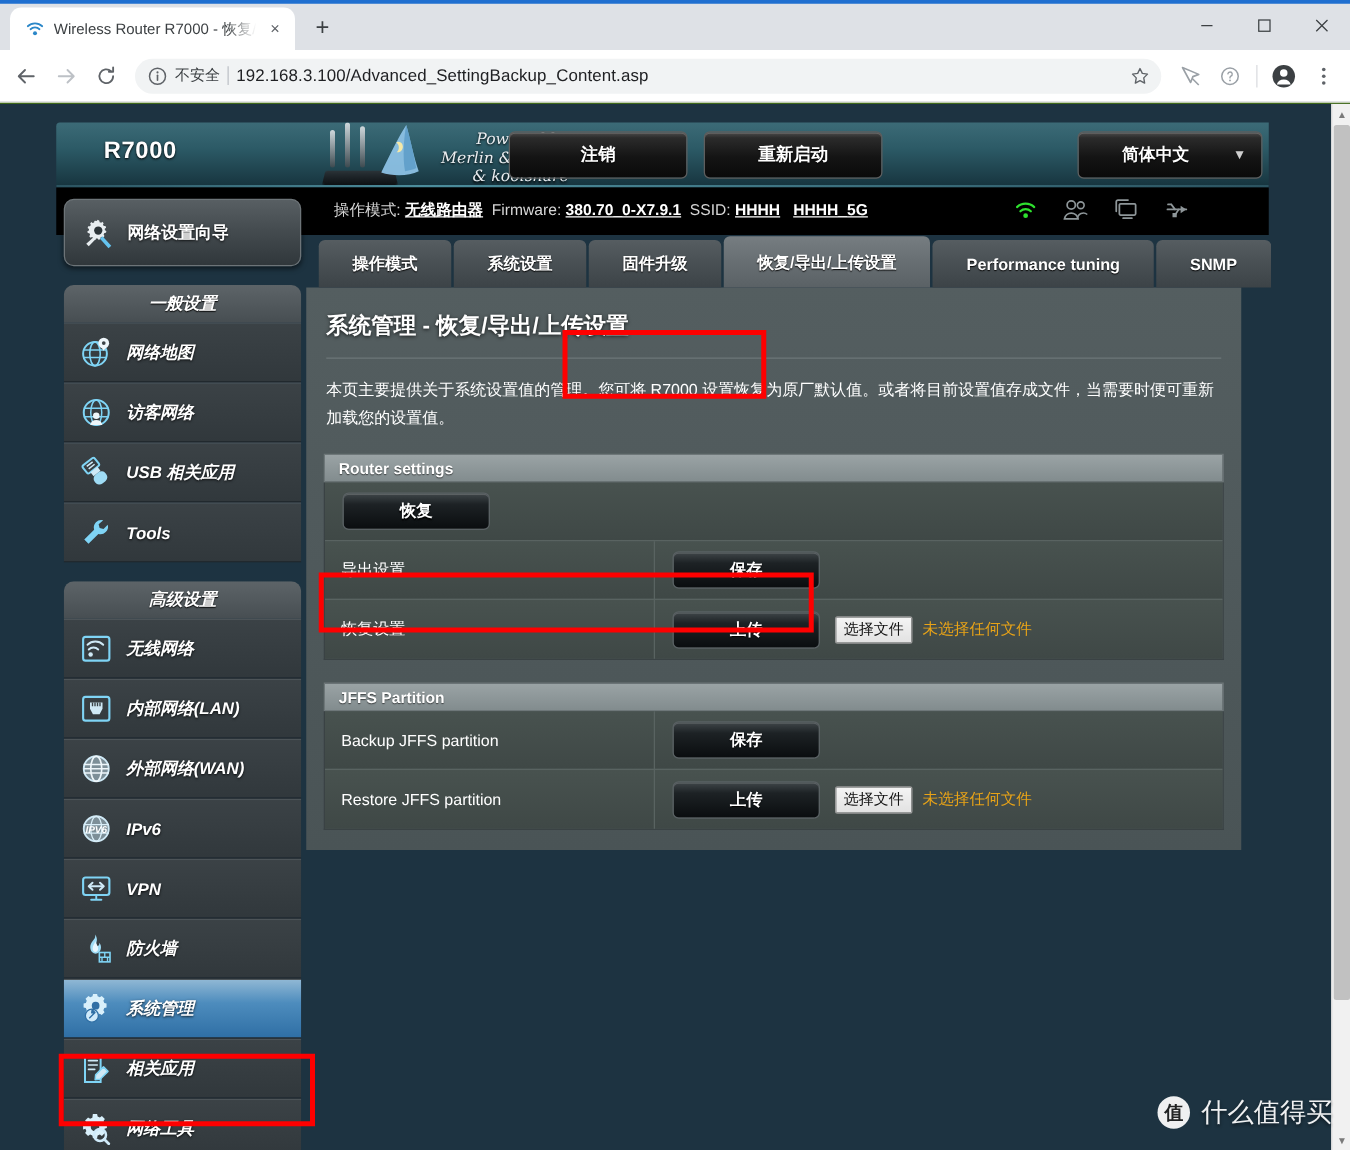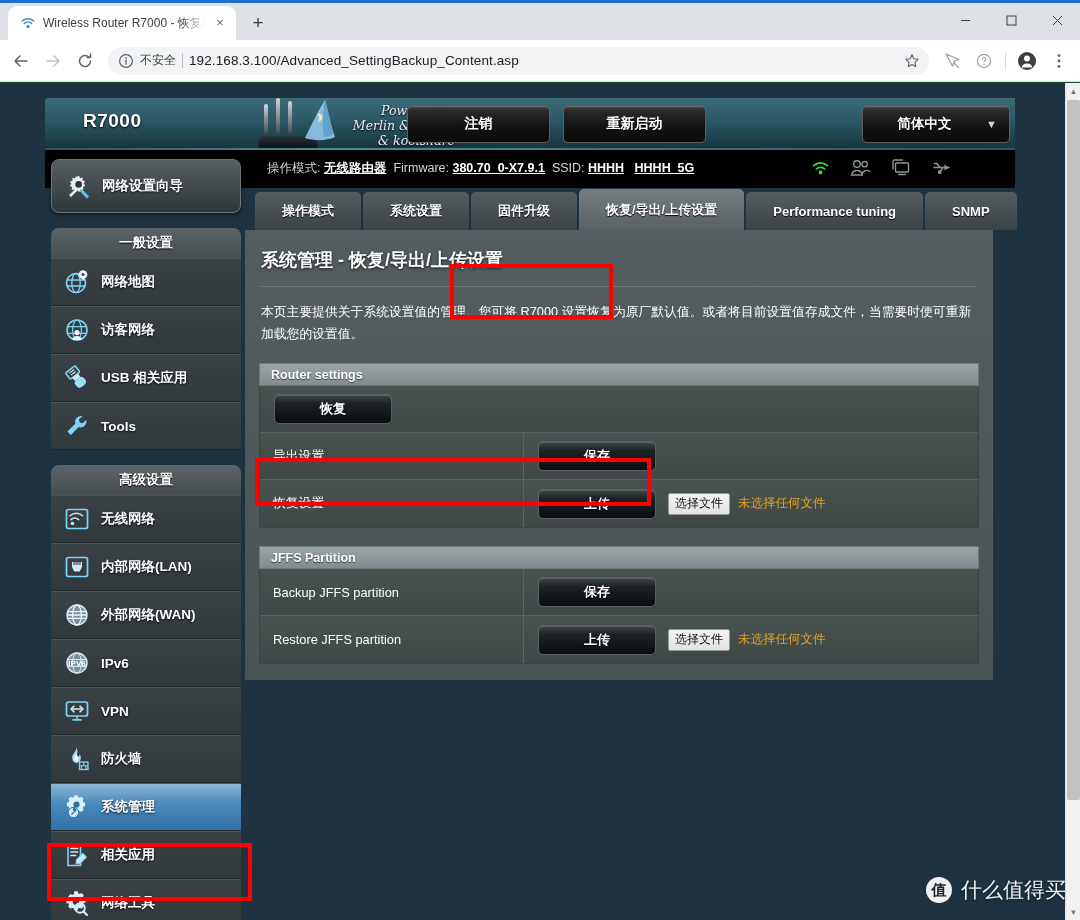--- a/index.html
+++ b/index.html
@@ -11,7 +11,7 @@
   }
 
   
-  .browser { width: 1080px; height: 920px; position: relative; background: #14532d; }
+  .browser { width: 1080px; height: 920px; position: relative; background: #4d7c0f; }
 
   .tabstrip {
     height: 40px; background: #dee1e6;

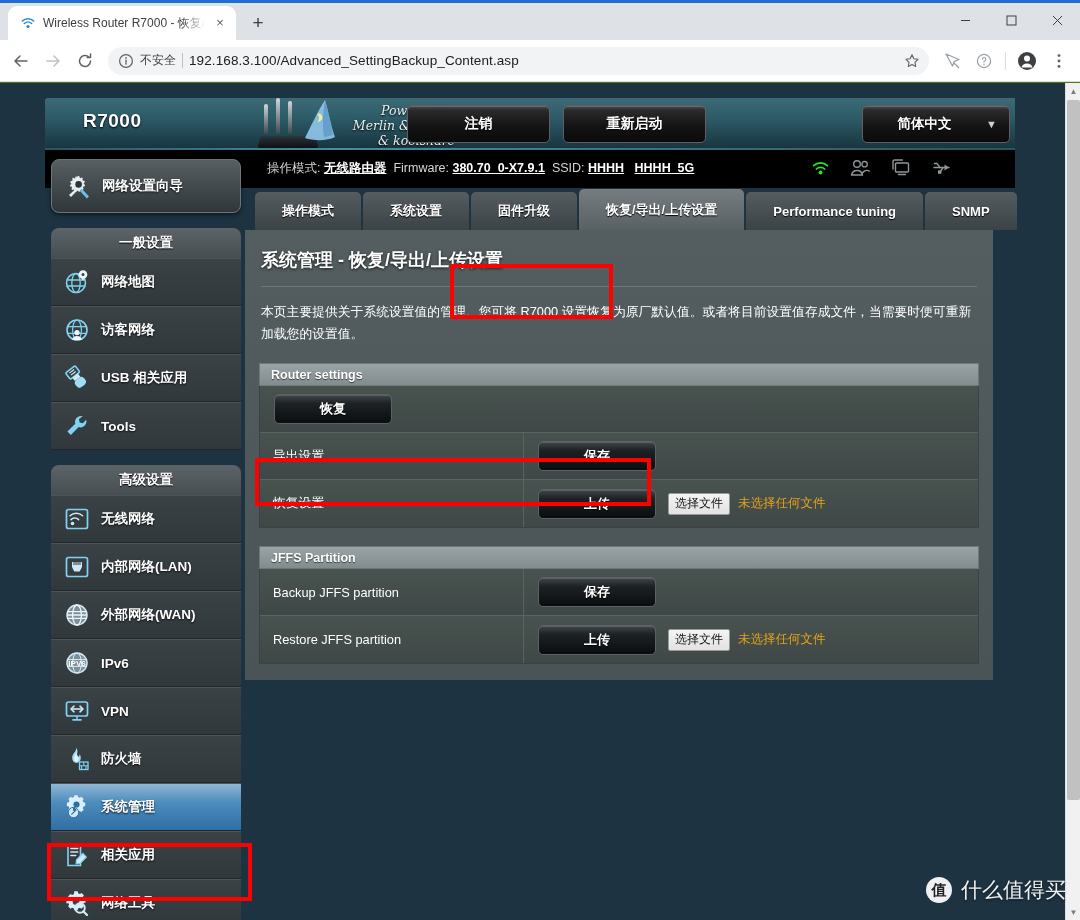--- a/index.html
+++ b/index.html
@@ -183,7 +183,7 @@
     display: flex; align-items: center; gap: 10px; padding-left: 14px;
     box-shadow: 0 2px 4px rgba(0,0,0,.5);
   }
-  .menu-group { margin: 15px 4px 12px 6px; border-radius: 8px 8px 0 0; overflow: hidden; }
+  .menu-group { margin: 15px 4px 12px 6px; border-radius: 8px 8px 0 0; overflow: hidden; font-style: italic; }
   .menu-head {
     height: 30px; background: linear-gradient(180deg,#5d6468,#474e52);
     color: #fff; font-size: 13.5px; font-weight: bold;

